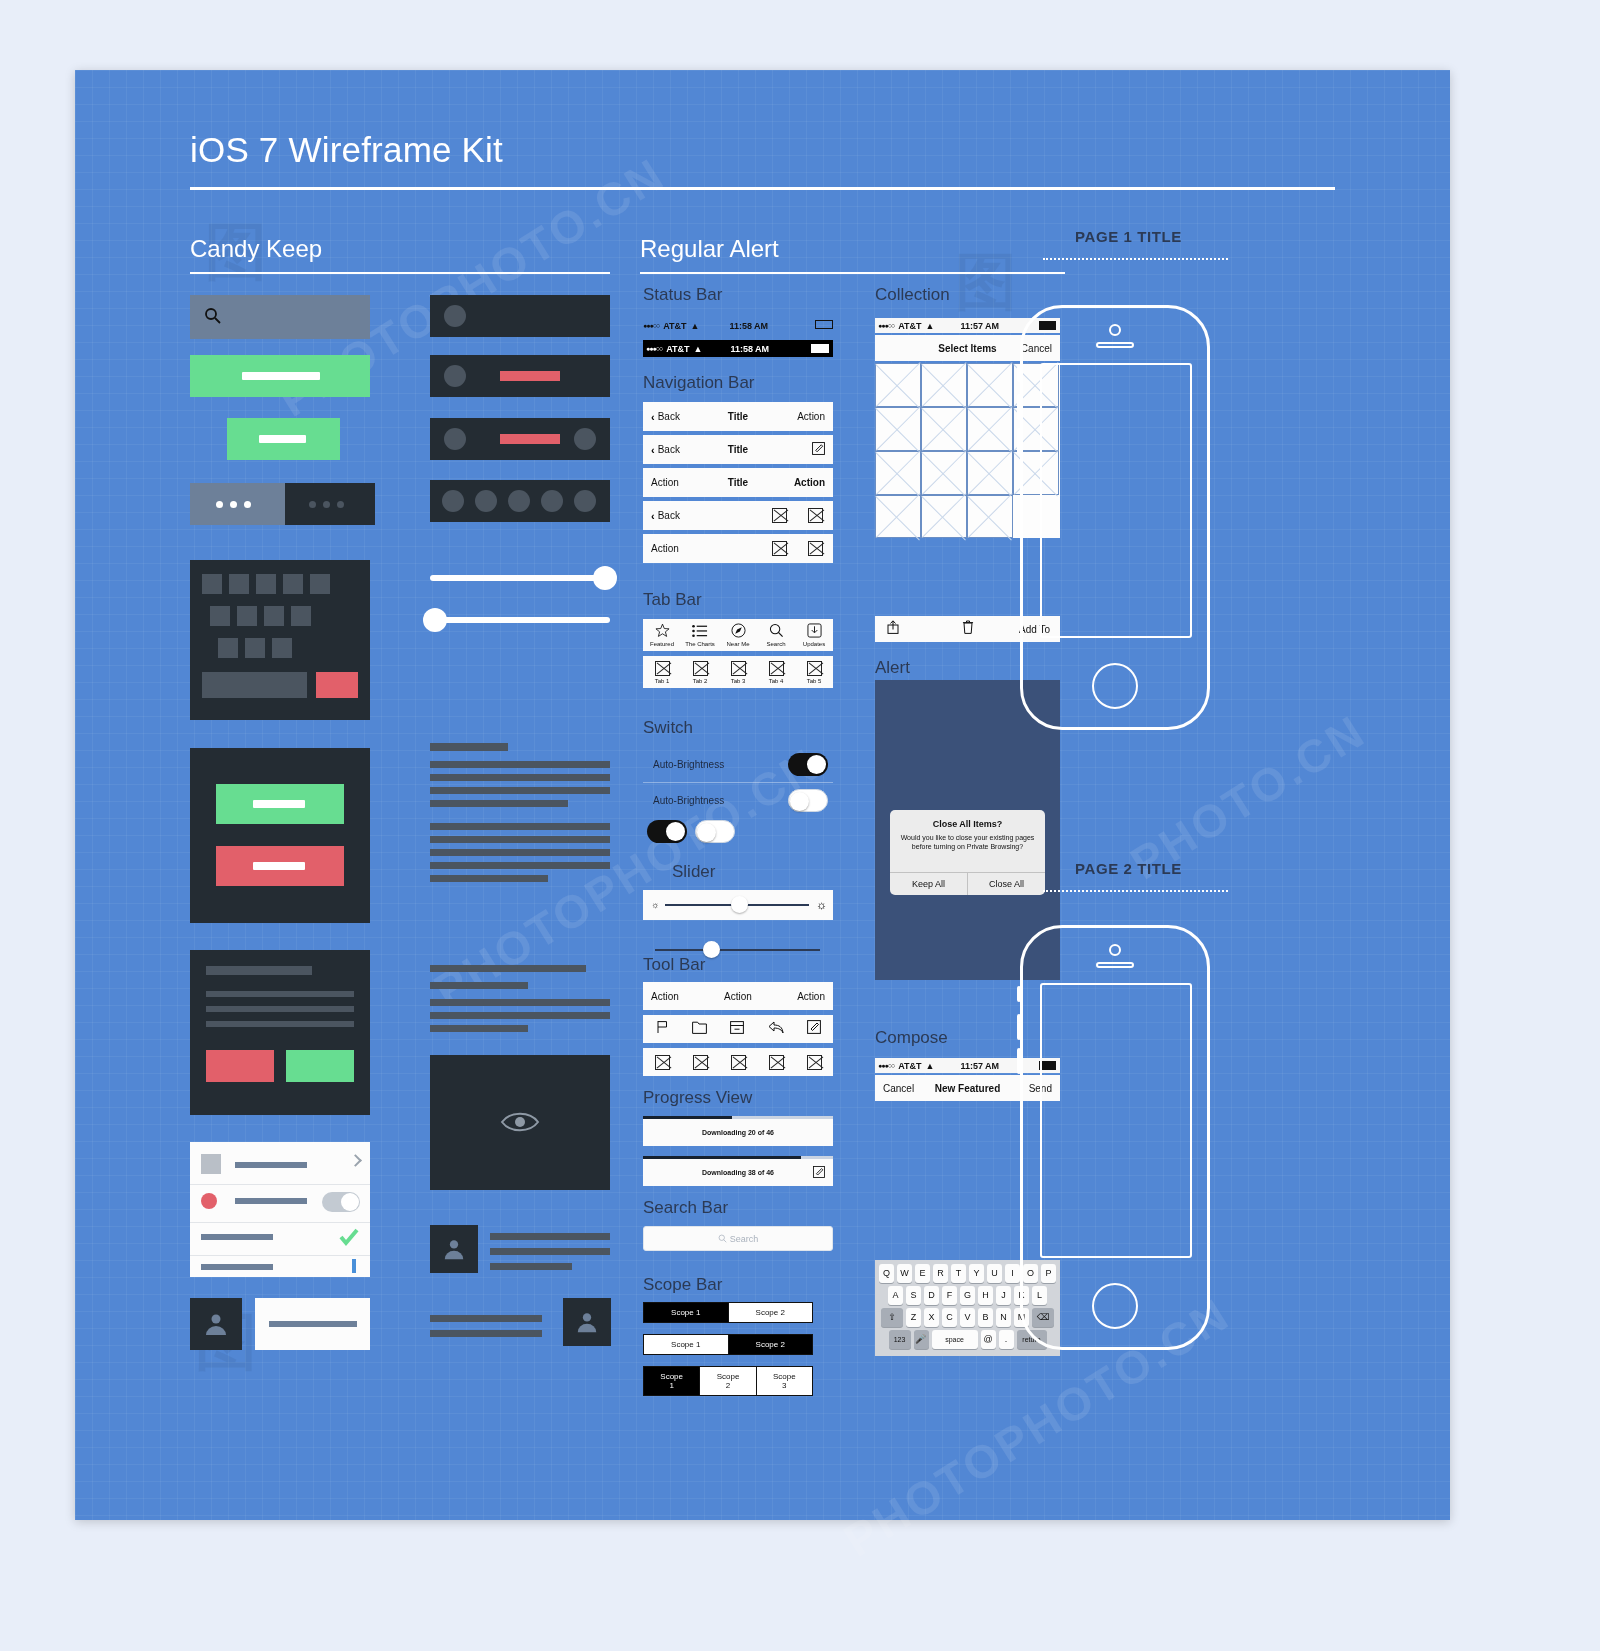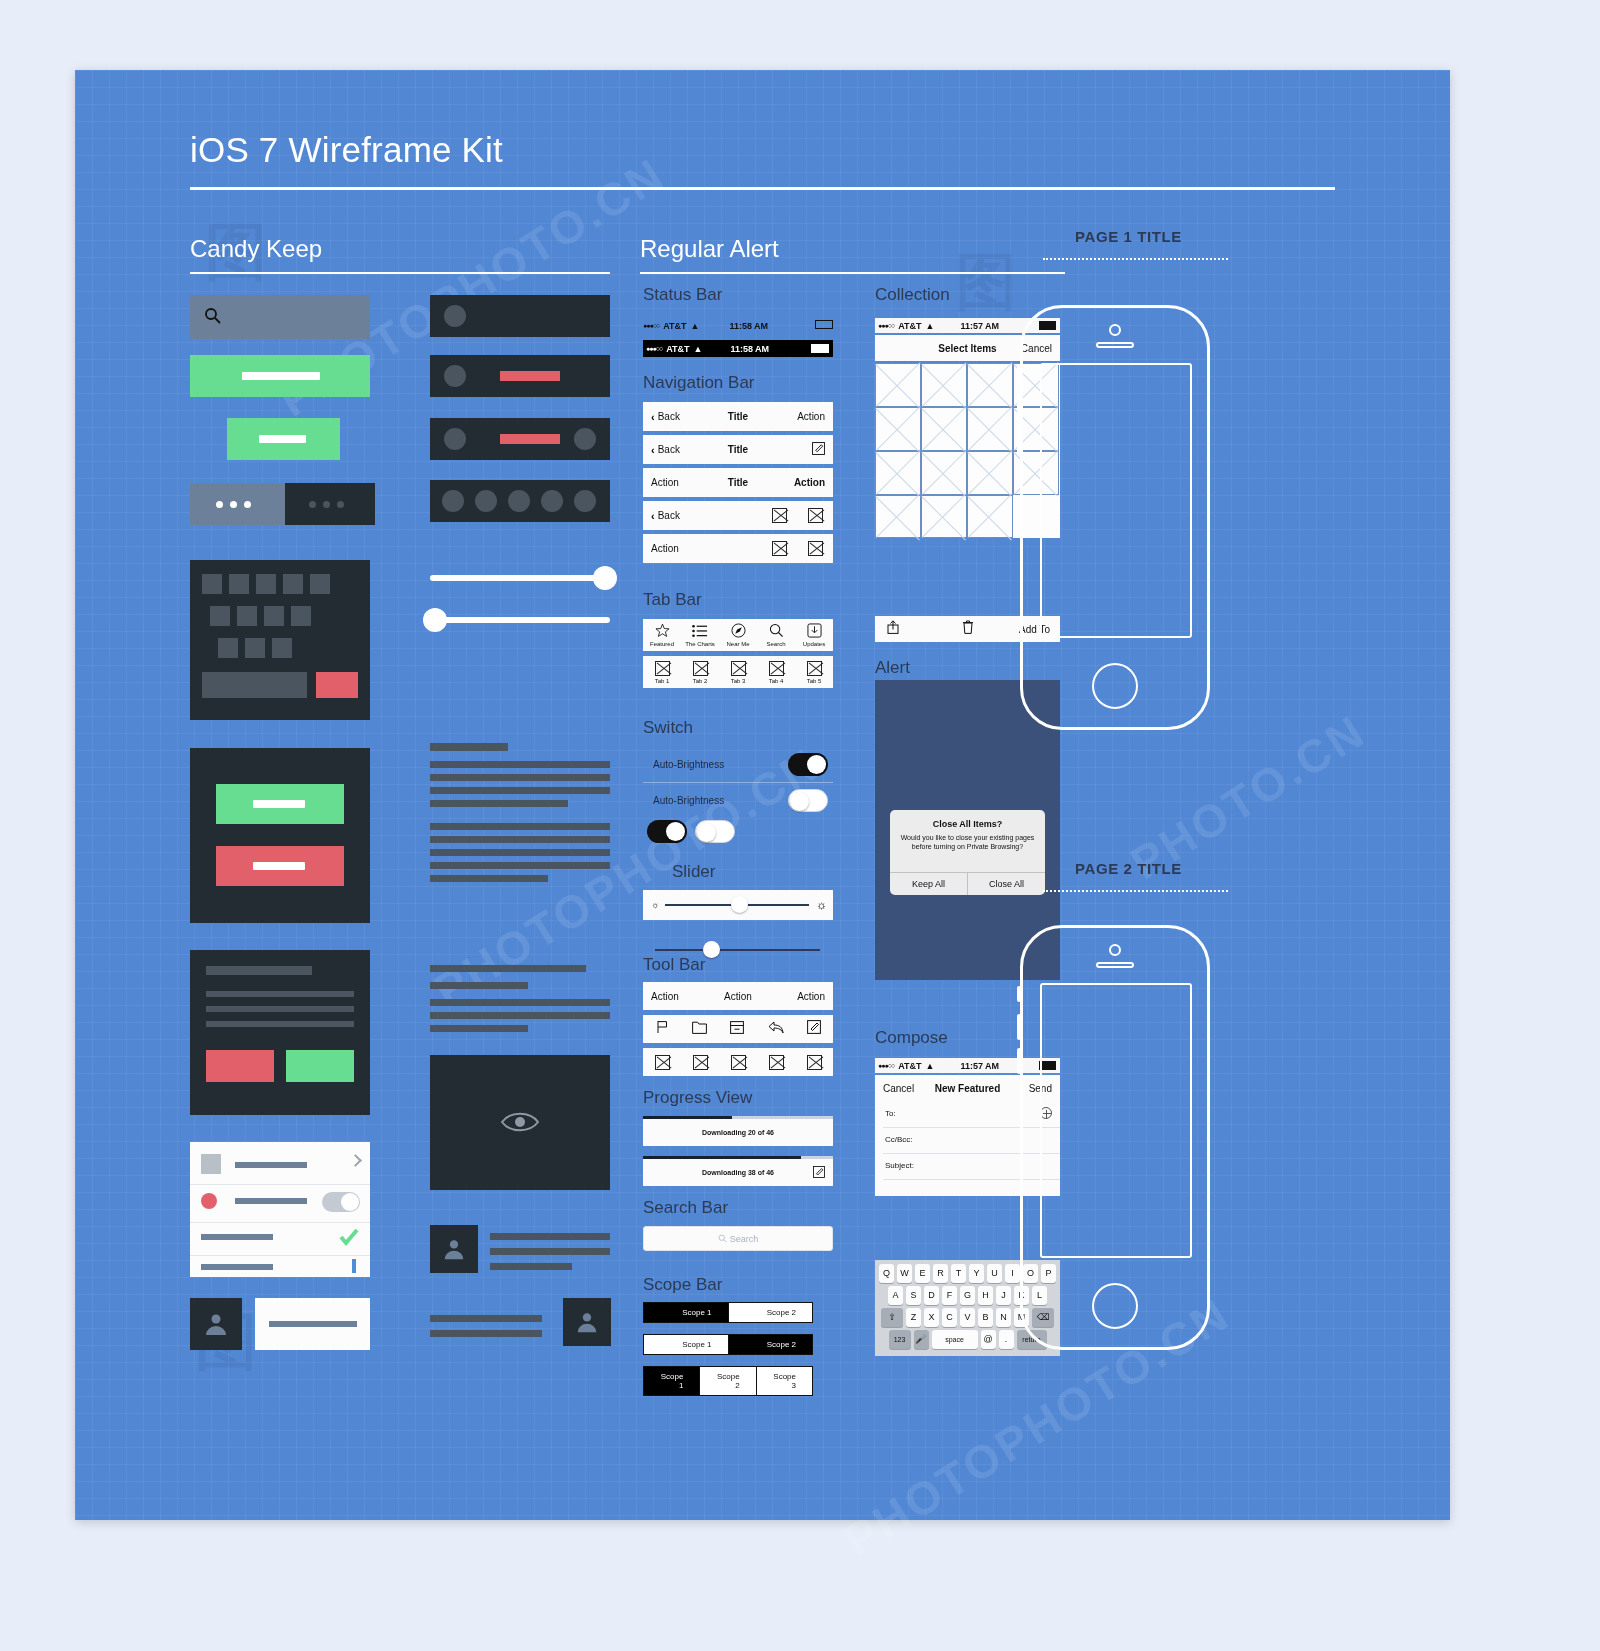--- a/index.html
+++ b/index.html
@@ -630,18 +630,6 @@
     <span class="t bold" style="position:absolute; left:50%; transform:translateX(-50%);">New Featured</span>
     <span class="t" style="position:absolute; right:8px;">Send</span>
   </div>
-  <div style="position:absolute; left:800px; top:1031px; width:185px; height:95px; background:#fbfbfb;">
-    <div style="position:absolute; left:10px; top:8px; font-size:8px; color:#111;">To:</div>
-    <div style="position:absolute; right:8px; top:6px; width:12px; height:12px; border:1px solid #555; border-radius:50%;">
-      <span style="position:absolute; left:5px; top:1.5px; width:1.4px; height:8px; background:#555;"></span>
-      <span style="position:absolute; left:1.5px; top:5px; width:8px; height:1.4px; background:#555;"></span>
-    </div>
-    <div style="position:absolute; left:8px; top:26px; right:0; height:1px; background:#dde2e9;"></div>
-    <div style="position:absolute; left:10px; top:34px; font-size:8px; color:#111;">Cc/Bcc:</div>
-    <div style="position:absolute; left:8px; top:52px; right:0; height:1px; background:#dde2e9;"></div>
-    <div style="position:absolute; left:10px; top:60px; font-size:8px; color:#111;">Subject:</div>
-    <div style="position:absolute; left:8px; top:78px; right:0; height:1px; background:#dde2e9;"></div>
-  </div>
 
   <div class="kb" style="left:800px; top:1190px; width:185px;">
     <div class="kbrow">

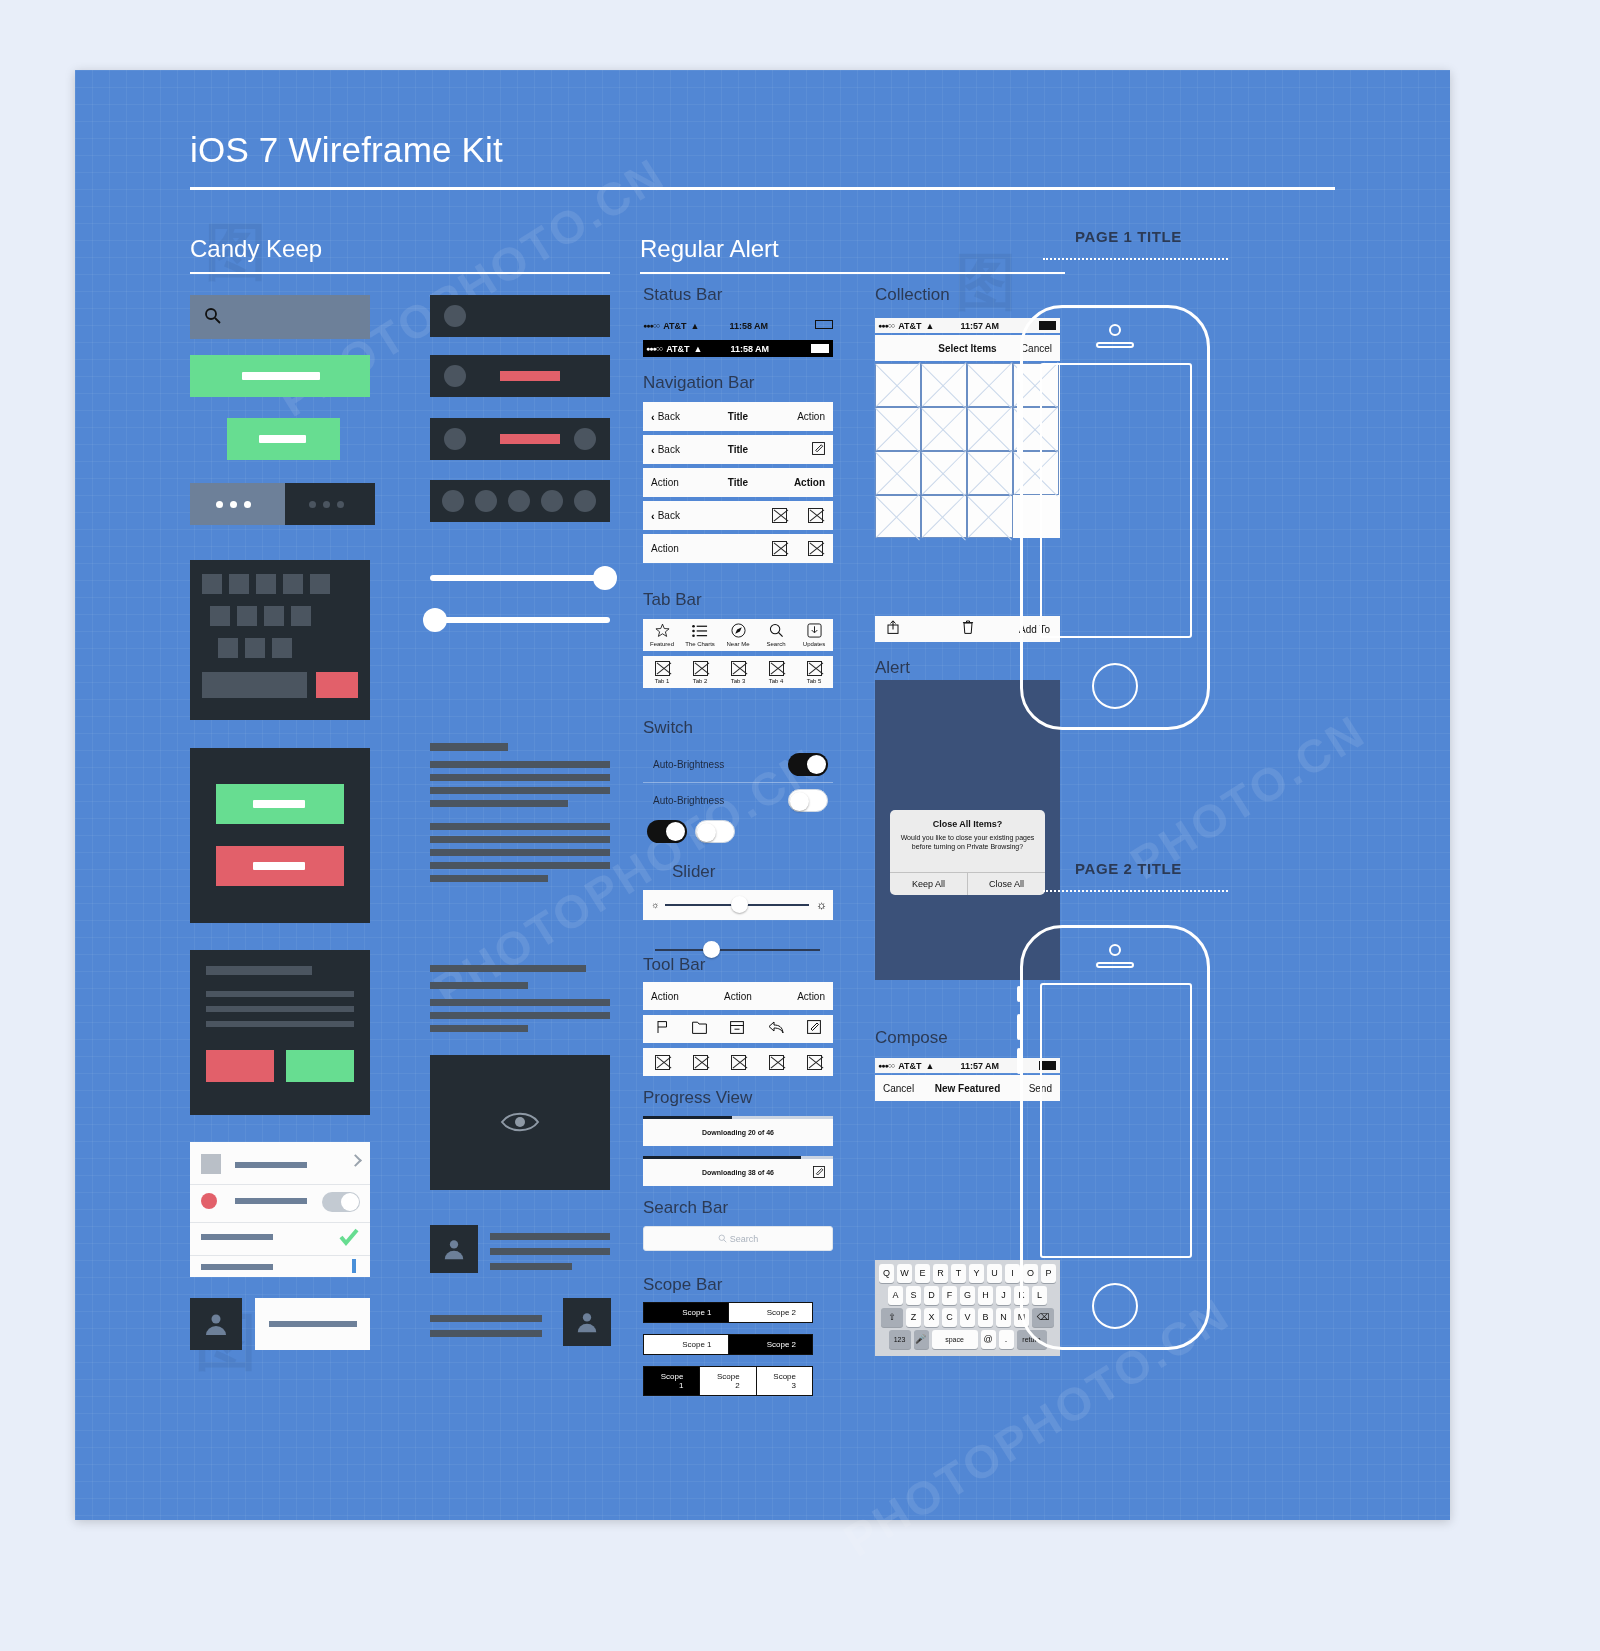--- a/index.html
+++ b/index.html
@@ -84,7 +84,7 @@
   .slider-knob { position:absolute; width:17px; height:17px; border-radius:50%; background:#fff; box-shadow:0 1px 2px rgba(0,0,0,.3); }
 
   .scope { position:absolute; display:flex; }
-  .scope div { flex:1; text-align:right; font-size:8px; padding:5px 16px; border:1px solid #111; border-right:none; }
+  .scope div { flex:1; text-align:center; font-size:8px; padding:5px 16px; border:1px solid #111; border-right:none; }
   .scope div:last-child { border-right:1px solid #111; }
   .scope .sel { background:#000; color:#fff; }
   .scope .unsel { background:#fff; color:#111; }

